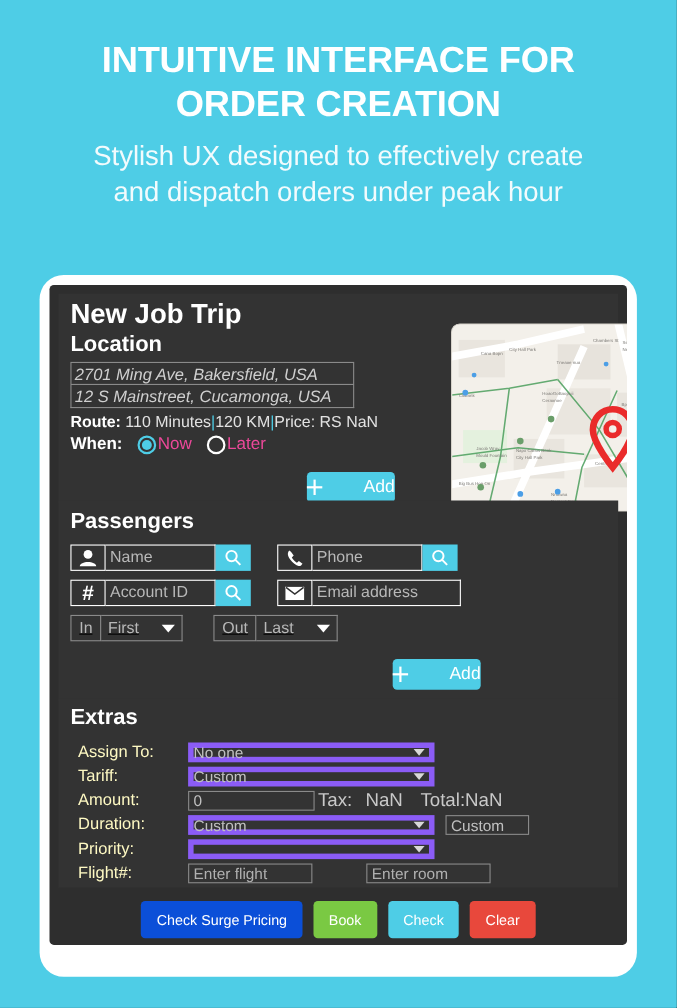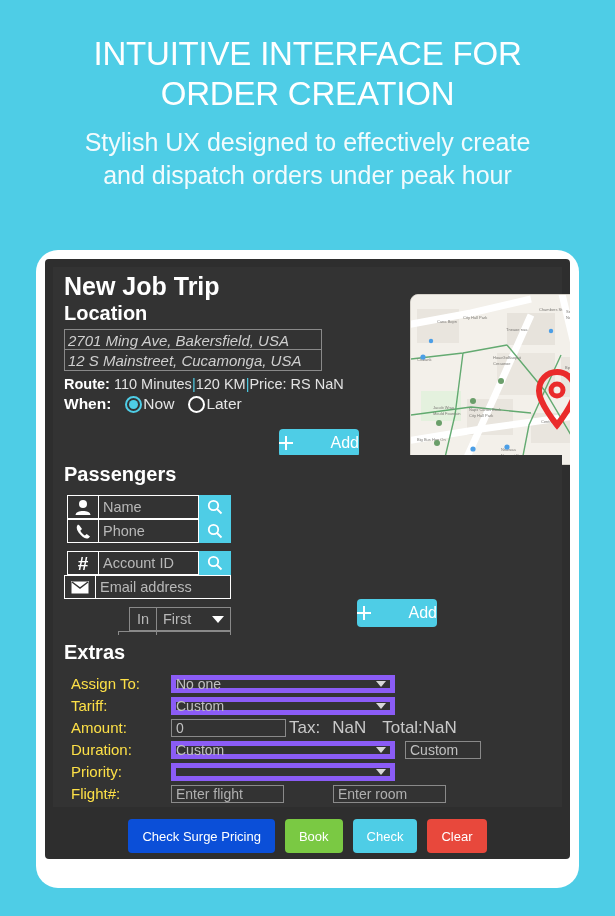--- a/index.html
+++ b/index.html
@@ -16,7 +16,7 @@
   .headline {
     color: #ffffff;
     font-size: 33px;
-    font-weight: normal;
+    font-weight: bold;
     line-height: 1.2;
     letter-spacing: -0.2px;
   }

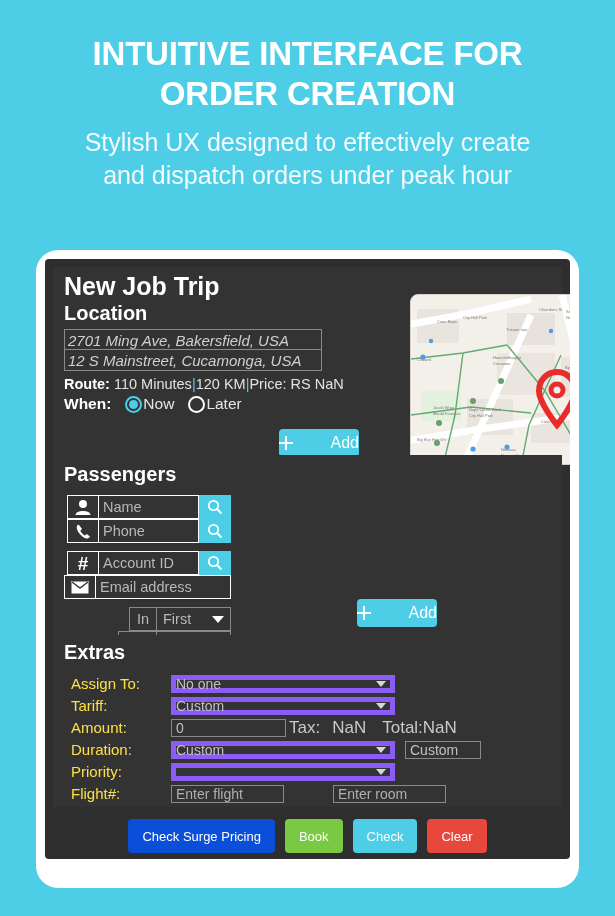--- a/index.html
+++ b/index.html
@@ -86,7 +86,7 @@
     content: ""; position: absolute; left: 2px; top: 2px;
     width: 9px; height: 9px; border-radius: 50%; background: #4ecde6;
   }
-  .radio-text { font-size: 15.5px; color: #e5e5e5; margin-left: 1px; }
+  .radio-text { font-size: 15.5px; color: #ec4899; margin-left: 1px; }
 
   
   .map {

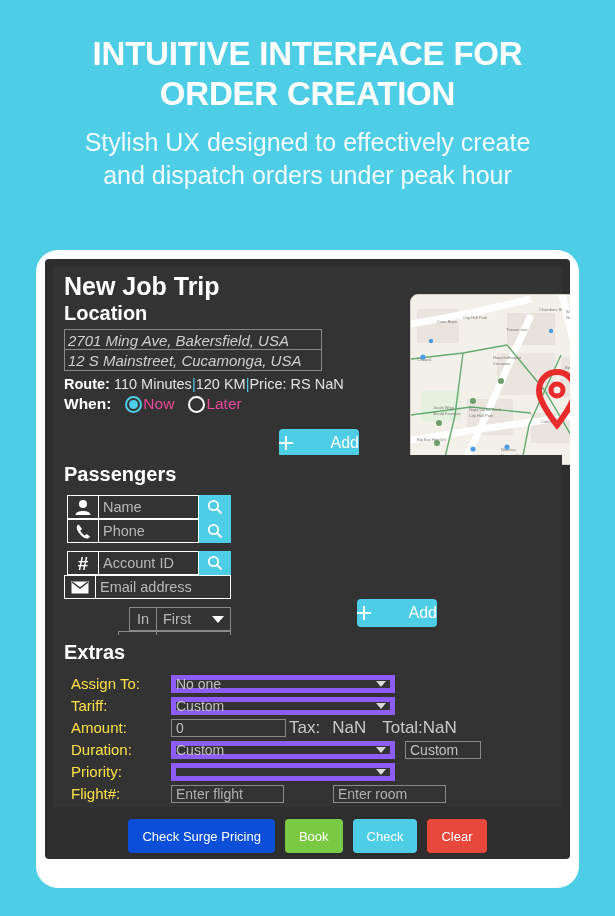--- a/index.html
+++ b/index.html
@@ -120,7 +120,7 @@
 
   
   .pax-inner { position: absolute; left: 11px; top: 40px; }
-  .field-row { display: flex; align-items: flex-end; margin-bottom: 8px; flex-direction: column; }
+  .field-row { display: flex; align-items: flex-start; margin-bottom: 8px; }
   .fgroup { display: flex; align-items: stretch; height: 24px; }
   .ficon {
     width: 32px; border: 1px solid #ffffff; background: transparent;

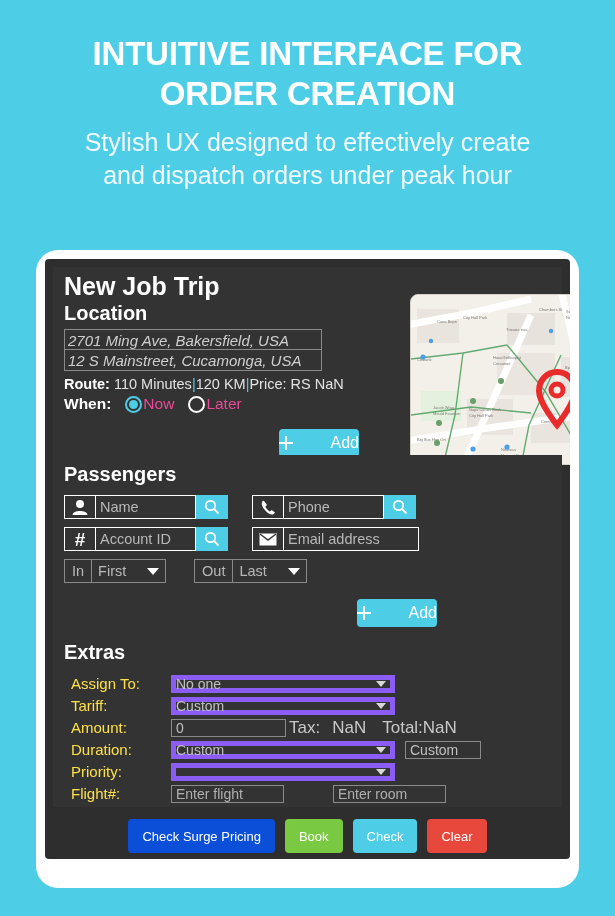--- a/index.html
+++ b/index.html
@@ -141,7 +141,7 @@
   }
   .gap { width: 24px; flex: none; }
 
-  .sel-combo { display: flex; align-items: stretch; height: 24px; }
+  .sel-combo { display: flex; align-items: stretch; height: 24px; text-decoration: underline; }
   .sel-tag {
     border: 1px solid #8a8a8a; color: #b8b8b8; font-size: 14.5px;
     padding: 0 7px; display: flex; align-items: center; flex: none;

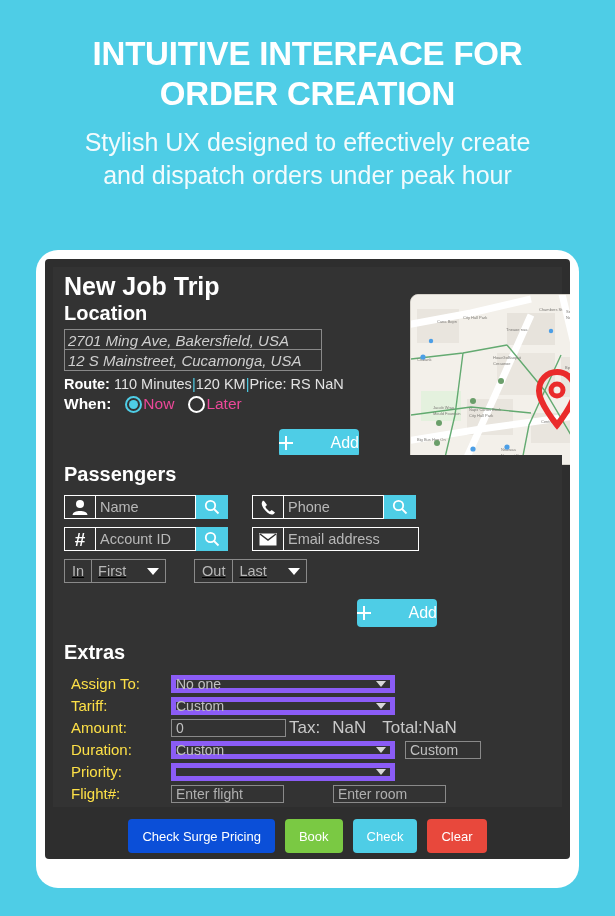--- a/index.html
+++ b/index.html
@@ -163,7 +163,7 @@
   
   .ex-inner { position: absolute; left: 18px; top: 38px; }
   .ex-row { display: flex; align-items: center; height: 21px; margin-bottom: 1px; }
-  .ex-label { width: 100px; color: #fde047; font-size: 15px; flex: none; }
+  .ex-label { width: 100px; color: #fef9c3; font-size: 15px; flex: none; }
   .ex-select {
     width: 224px; height: 18px; border: 5px solid #8b5cf6;
     background: transparent; color: #c0c0c0; font-size: 14px;

